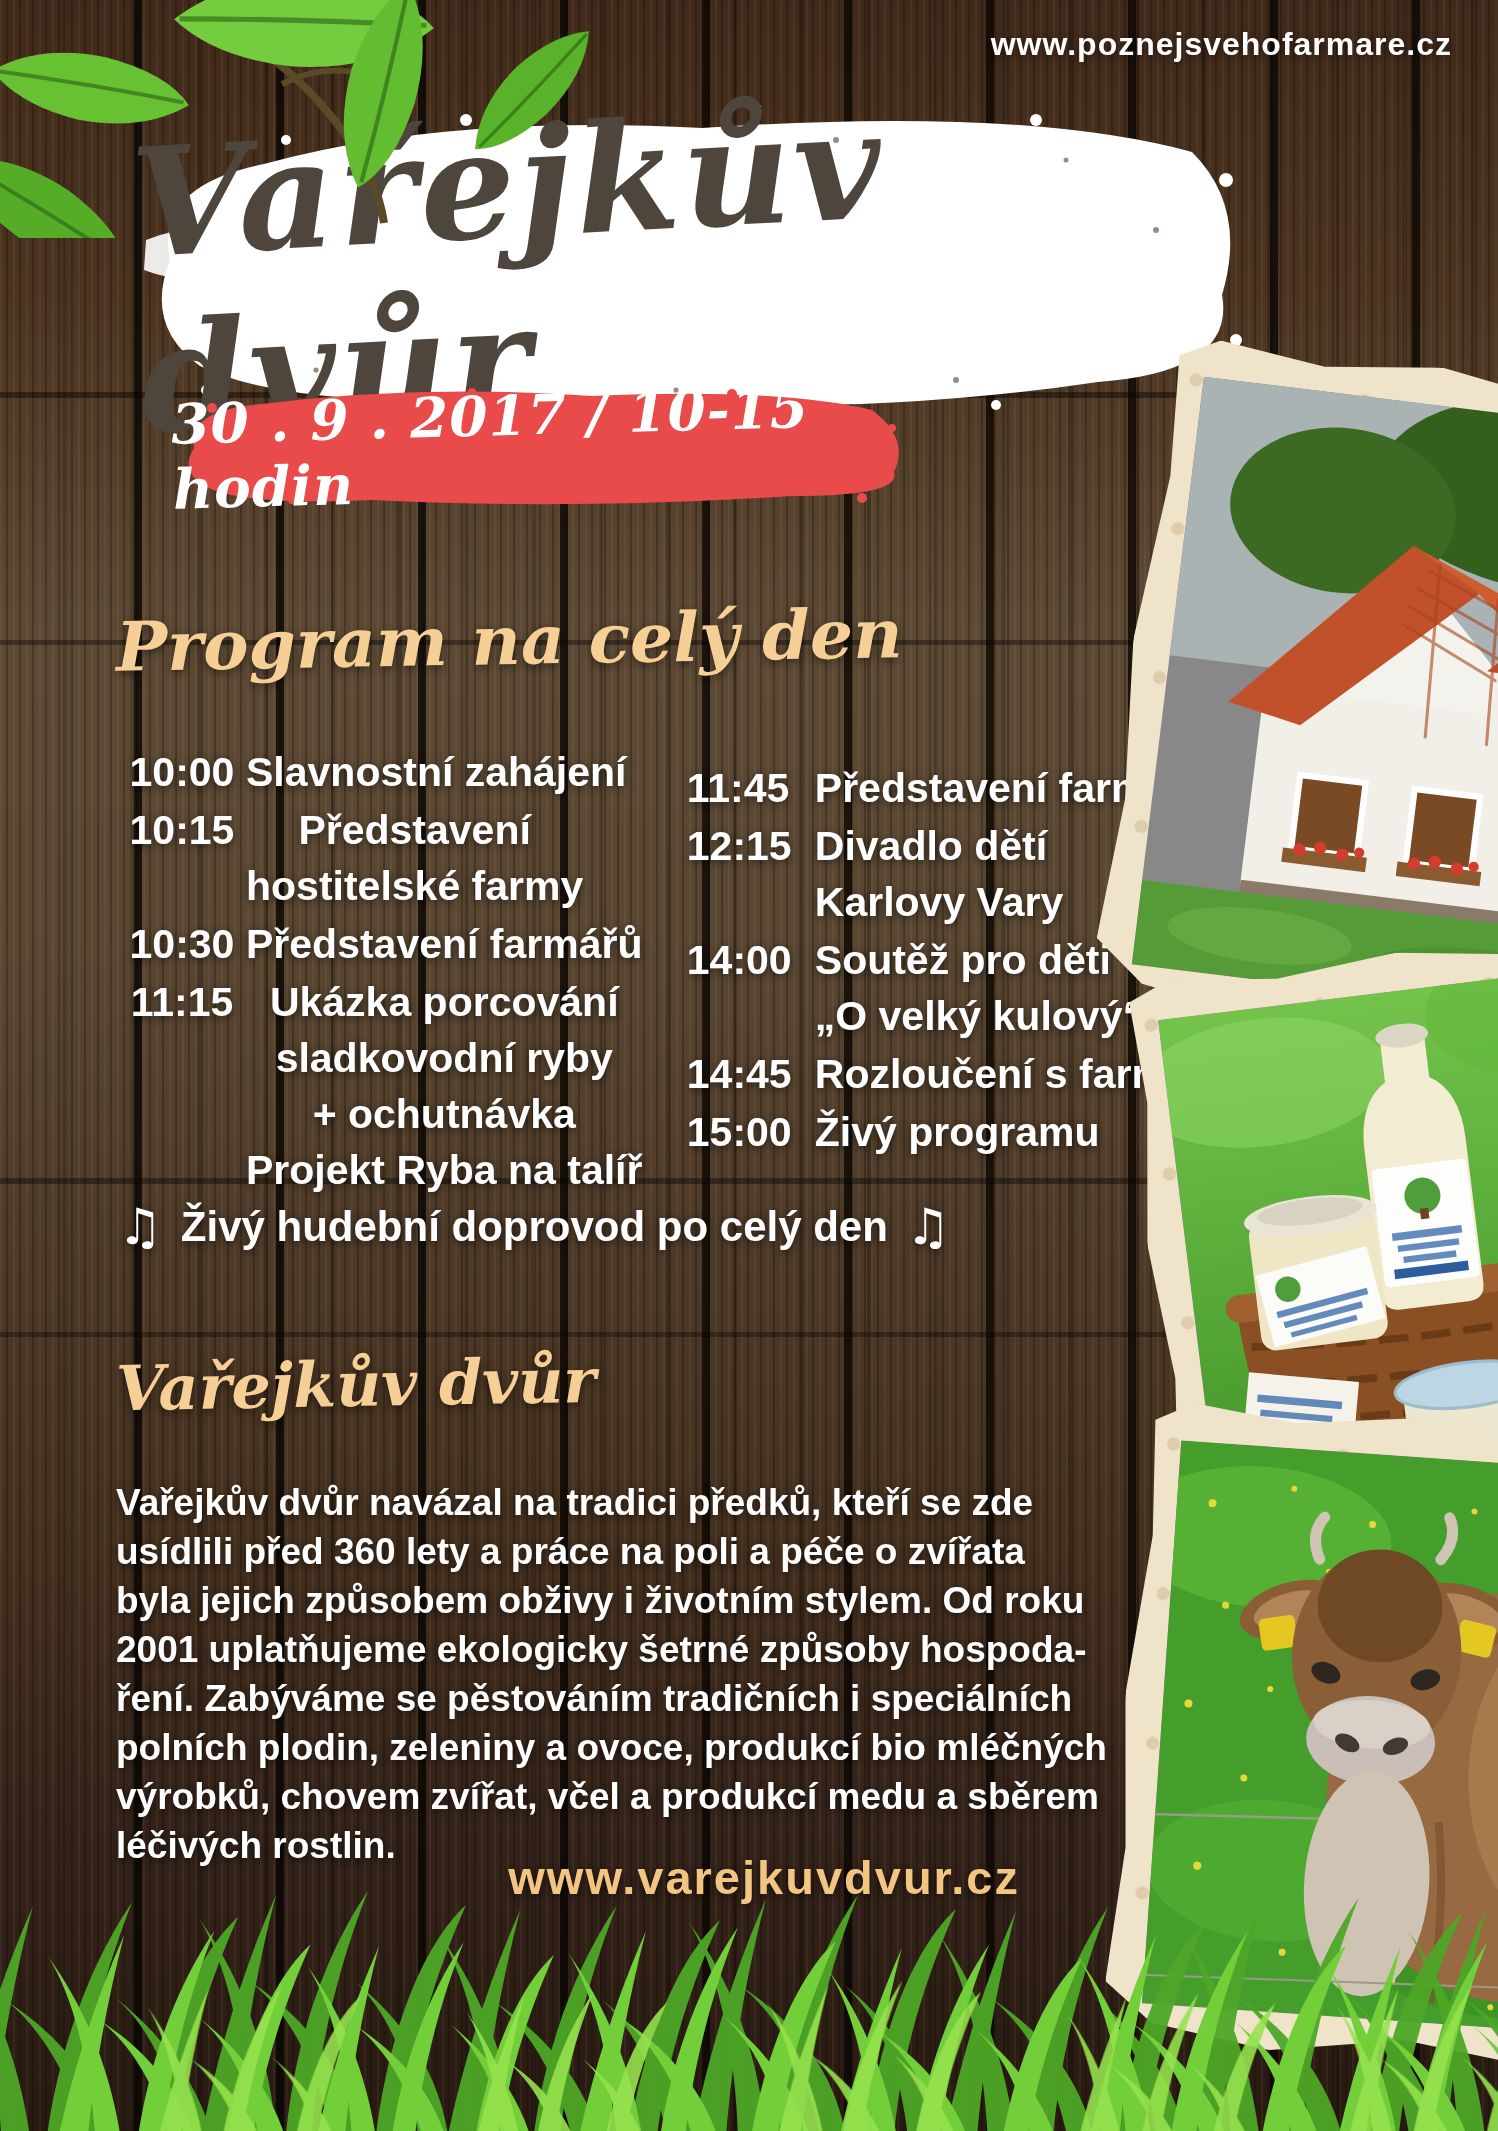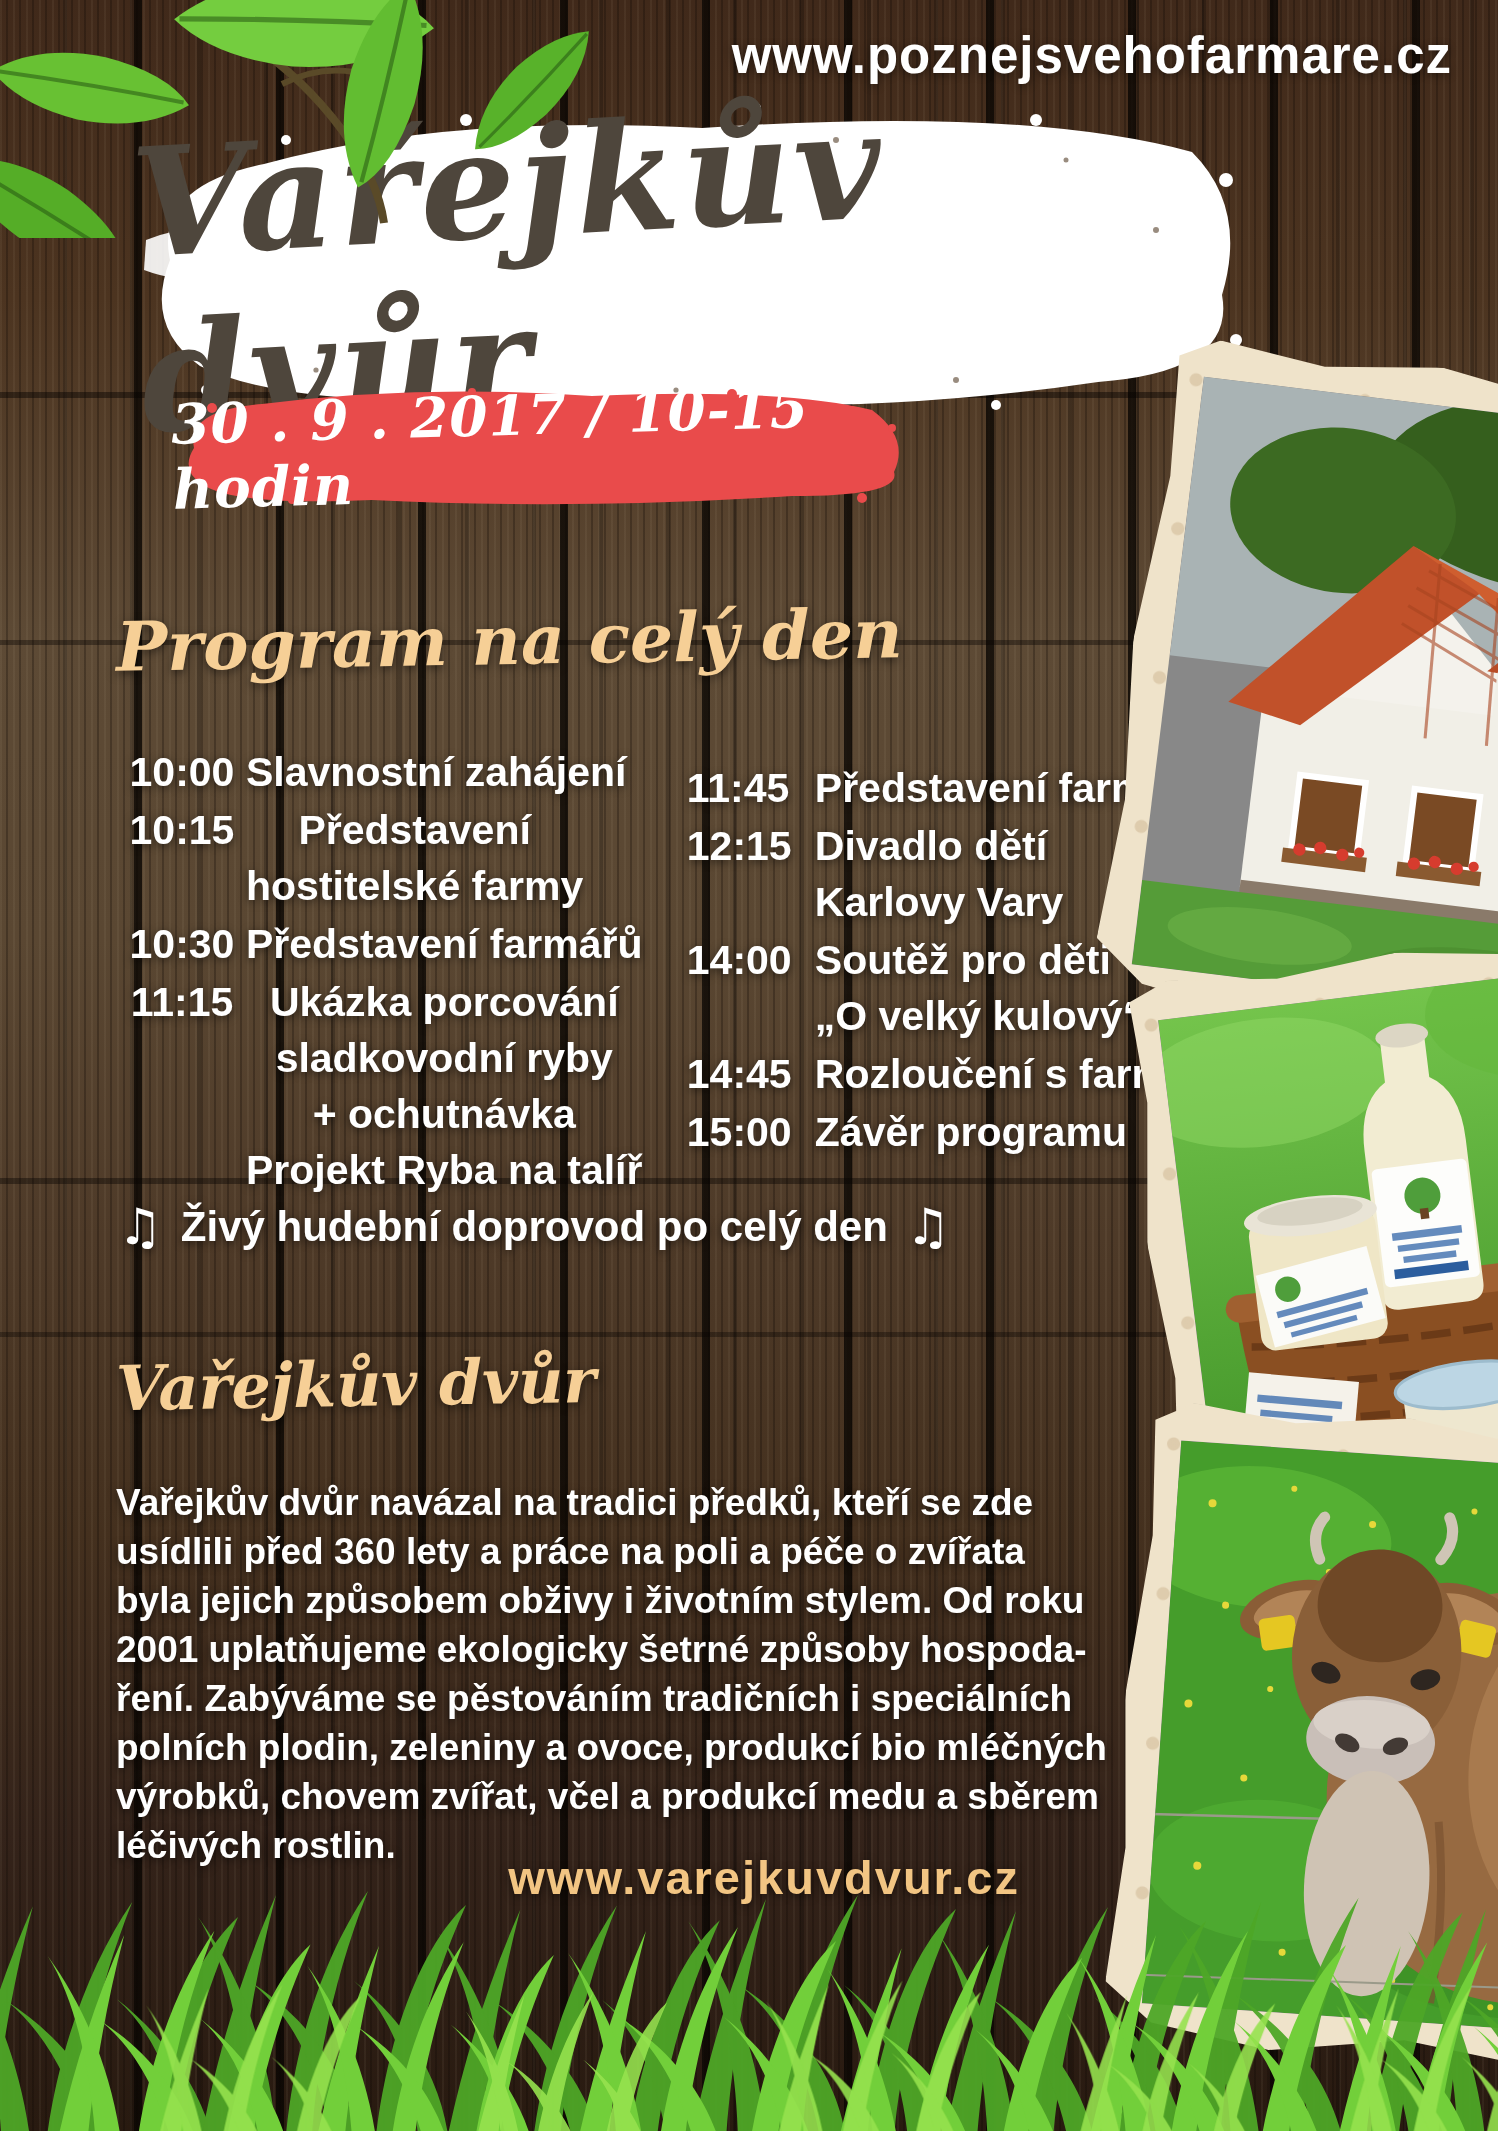--- a/index.html
+++ b/index.html
@@ -19,7 +19,7 @@
   .script{font-family:"DejaVu Serif",serif;font-style:italic;font-weight:700;}
   .sans{font-family:"Liberation Sans",sans-serif;font-weight:700;}
   .abs{position:absolute;}
-  .top-url{top:26px;right:46px;font-size:51px;letter-spacing:1px;color:#fff;z-index:7;
+  .top-url{top:26px;right:46px;font-size:32px;letter-spacing:1px;color:#fff;z-index:7;
            text-shadow:0 2px 8px rgba(0,0,0,.45);}
   .title-banner{left:136px;top:90px;width:1150px;height:436px;z-index:3;}
   .title-banner svg{position:absolute;inset:0;}

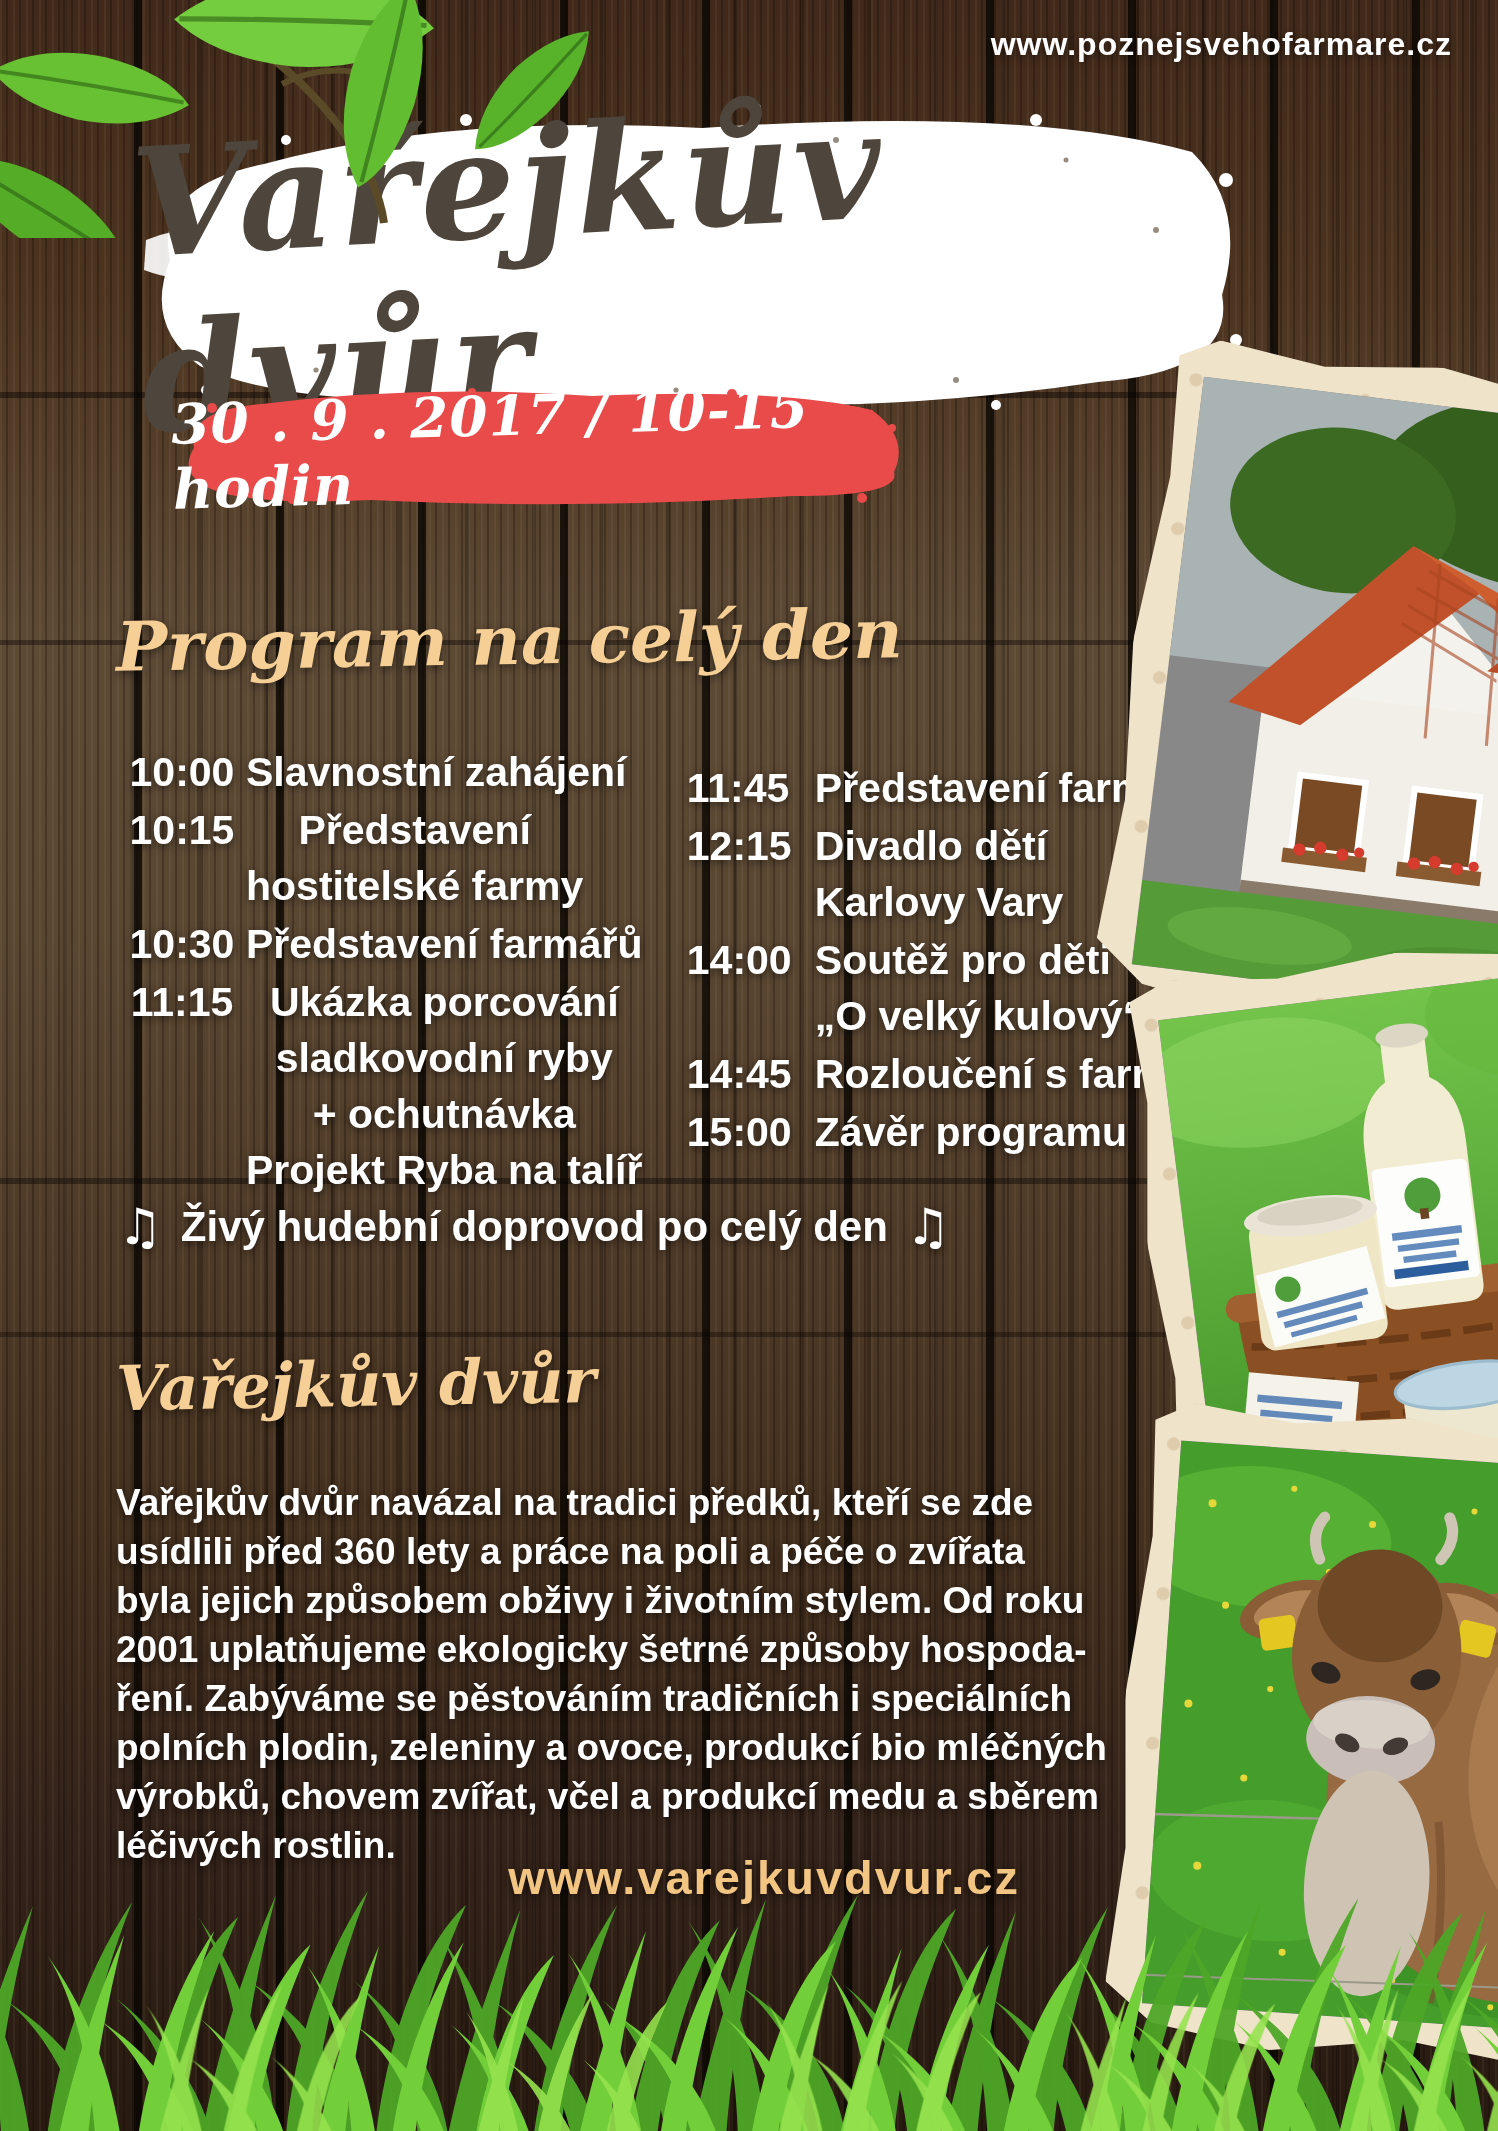--- a/index.html
+++ b/index.html
@@ -184,7 +184,7 @@
         </div>
         <div class="sched-item">
           <span class="time sans">15:00</span>
-          <span class="desc sans">Závěr programu</span>
+          <span class="desc sans">Živý programu</span>
         </div>
       </div>
   </div>

